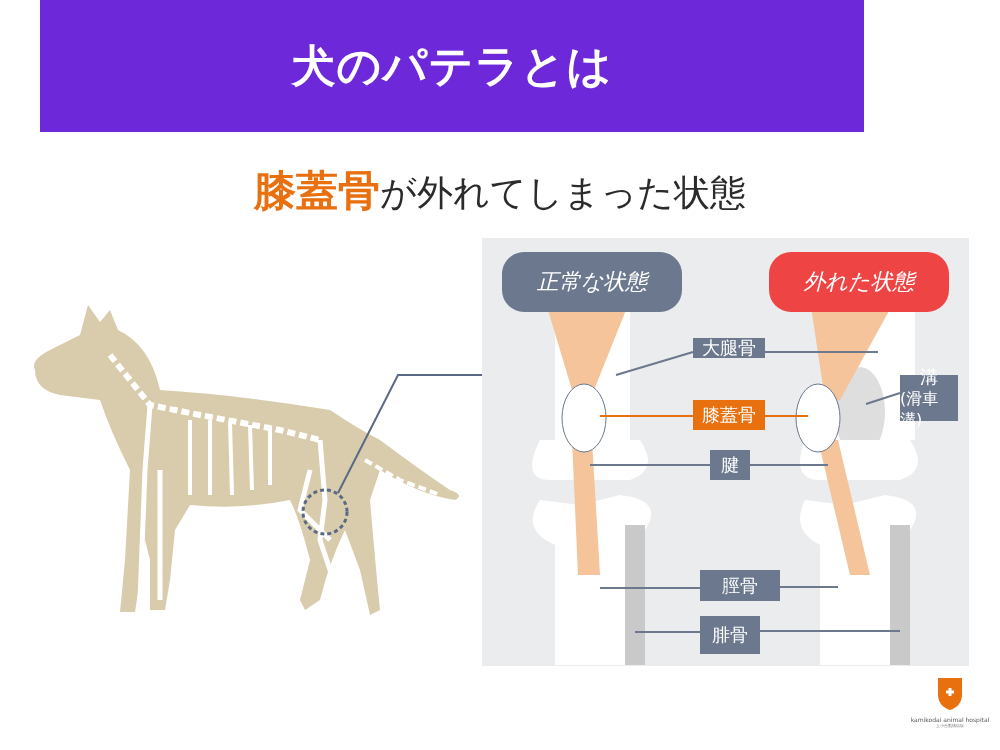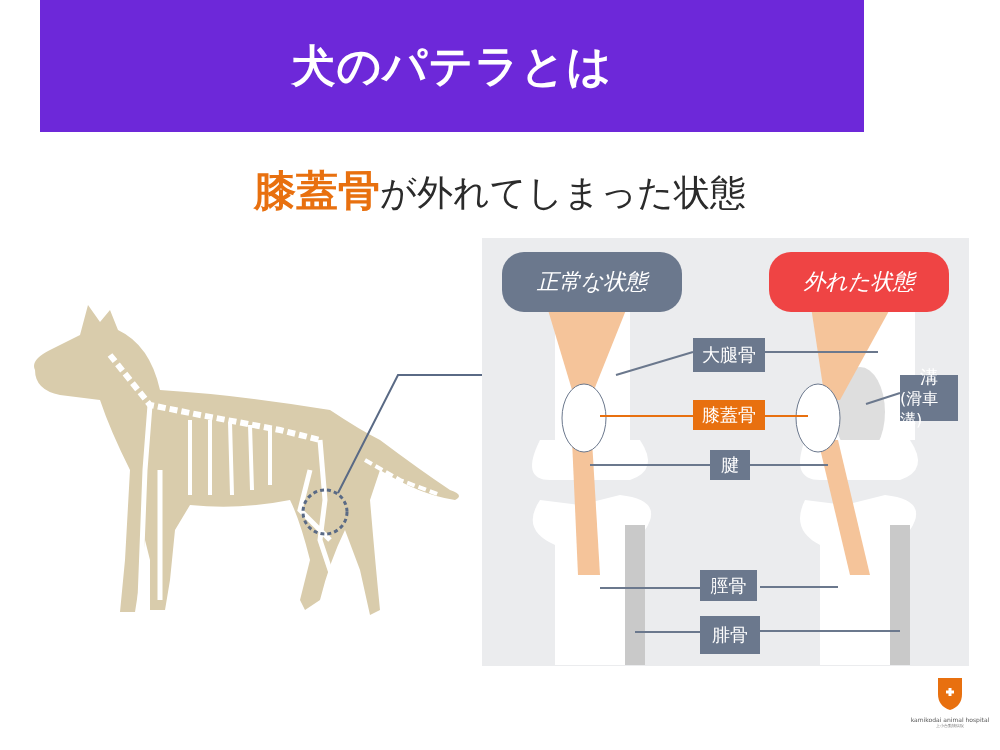--- a/index.html
+++ b/index.html
@@ -95,7 +95,7 @@
 <div class="pill normal">正常な状態</div>
 <div class="pill out">外れた状態</div>
 
-<div class="lbl" style="left:693px;top:338px;width:72px;height:34px;">大腿骨</div>
+<div class="lbl" style="left:693px;top:338px;width:72px;height:20px;">大腿骨</div>
 <div class="lbl orange" style="left:693px;top:400px;width:72px;height:30px;">膝蓋骨</div>
 <div class="lbl" style="left:710px;top:450px;width:40px;height:30px;">腱</div>
 <div class="lbl" style="left:700px;top:570px;width:57px;height:31px;">脛骨</div>

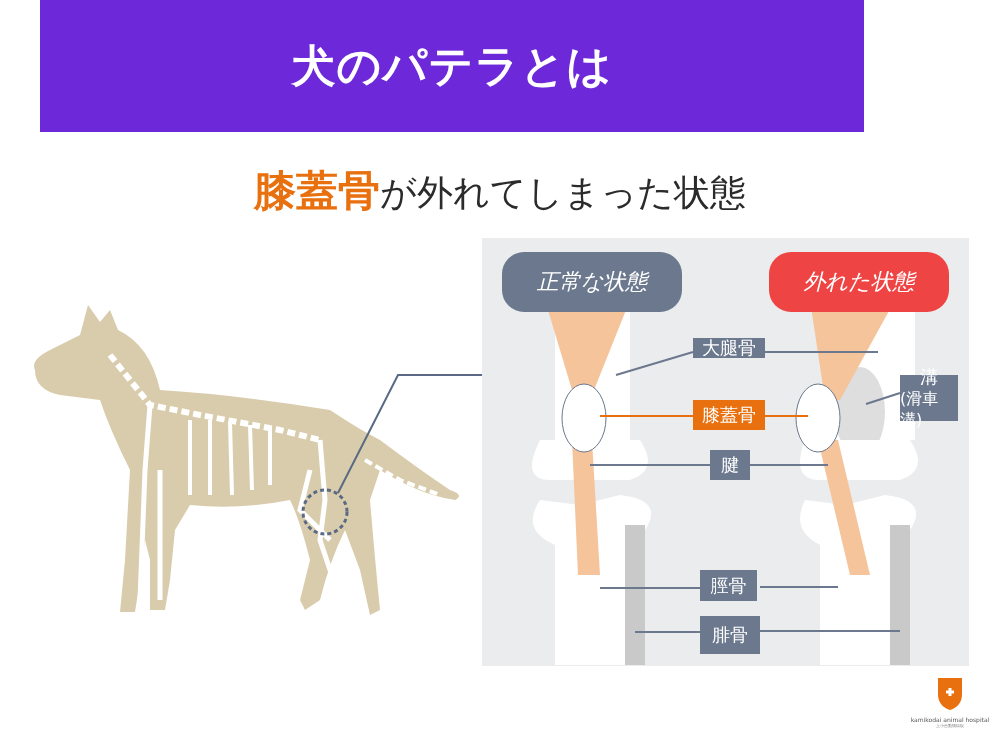--- a/index.html
+++ b/index.html
@@ -98,7 +98,7 @@
 <div class="lbl" style="left:693px;top:338px;width:72px;height:20px;">大腿骨</div>
 <div class="lbl orange" style="left:693px;top:400px;width:72px;height:30px;">膝蓋骨</div>
 <div class="lbl" style="left:710px;top:450px;width:40px;height:30px;">腱</div>
-<div class="lbl" style="left:700px;top:570px;width:57px;height:31px;">脛骨</div>
+<div class="lbl" style="left:700px;top:570px;width:80px;height:31px;">脛骨</div>
 <div class="lbl" style="left:700px;top:616px;width:60px;height:38px;">腓骨</div>
 <div class="lbl" style="left:900px;top:375px;width:58px;height:46px;flex-direction:column;">
   <span>溝</span>

